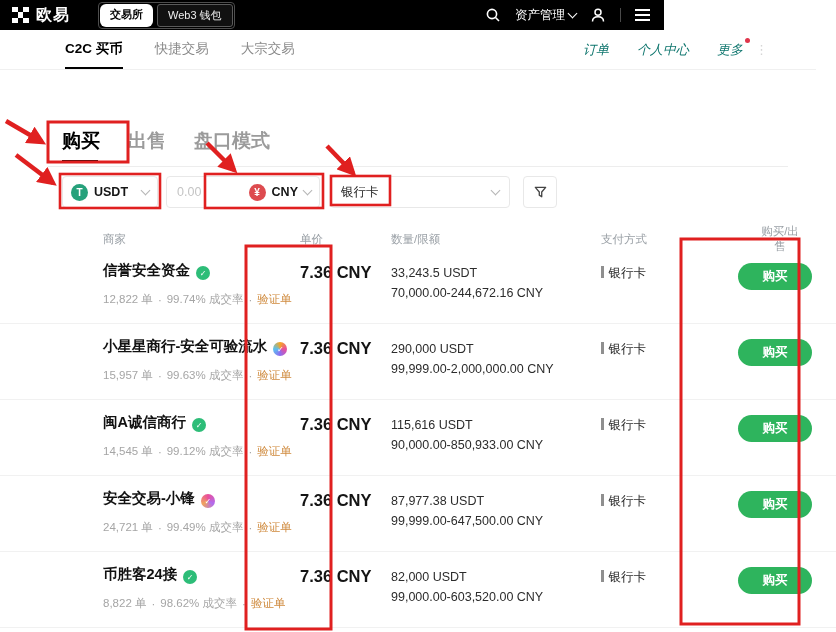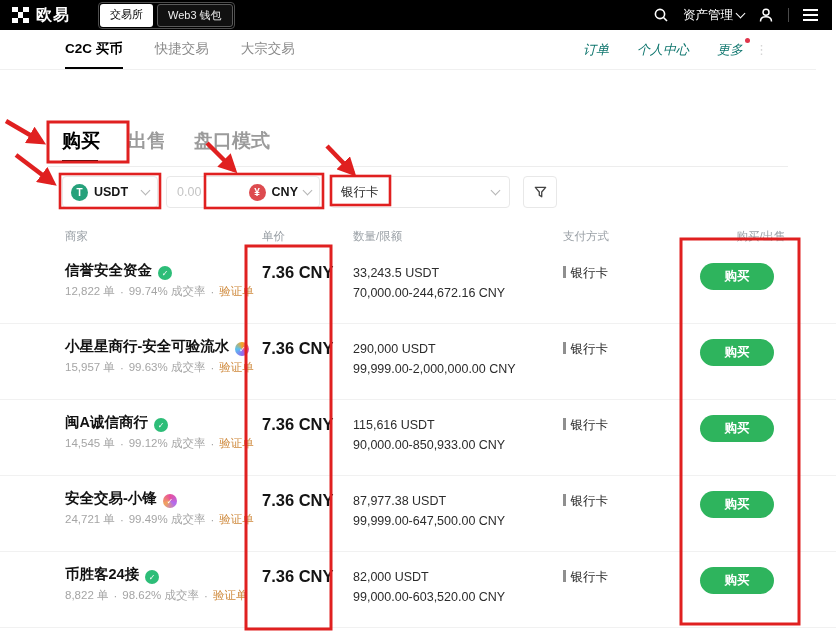--- a/index.html
+++ b/index.html
@@ -8,7 +8,7 @@
   .page { position:relative; width:836px; height:632px; background:#fff; }
 
   
-  .topbar { position:absolute; left:0; top:0; width:832px; height:30px; background:#000;
+  .topbar { position:absolute; left:0; top:0; width:664px; height:30px; background:#000;
     display:flex; align-items:center; color:#fff; }
   .logo-wrap { display:flex; align-items:center; gap:7px; margin-left:12px; }
   .okx-logo { width:17px; height:17px; display:grid; grid-template-columns:repeat(3,1fr); grid-template-rows:repeat(3,1fr); gap:0; }

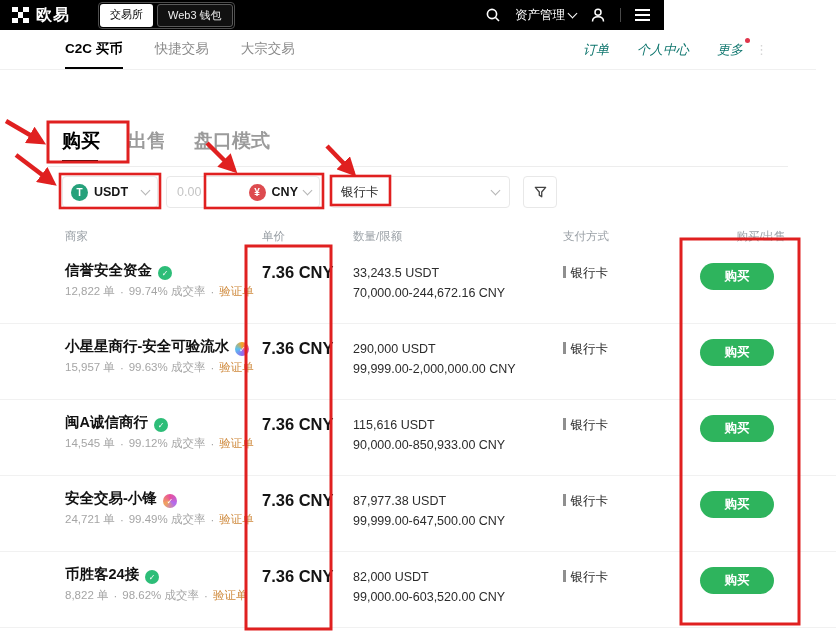--- a/index.html
+++ b/index.html
@@ -17,7 +17,7 @@
   .brand { font-size:16px; font-weight:bold; letter-spacing:1px; }
   .pill-group { display:flex; margin-left:28px; border:1px solid #4d4d4d; border-radius:4px; padding:1px; }
   .pill { font-size:11px; padding:3px 10px; border-radius:3px; cursor:pointer; white-space:nowrap; }
-  .pill.active { background:#fff; color:#000; font-weight:normal; }
+  .pill.active { background:#fff; color:#000; font-weight:bold;border-radius:6px; }
   .pill.inactive { background:#111; color:#eee; border:1px solid #5a5a5a; margin-left:4px; }
   .topbar-right { margin-left:auto; display:flex; align-items:center; gap:14px; margin-right:14px; }
   .tb-icon { width:16px; height:16px; display:block; }

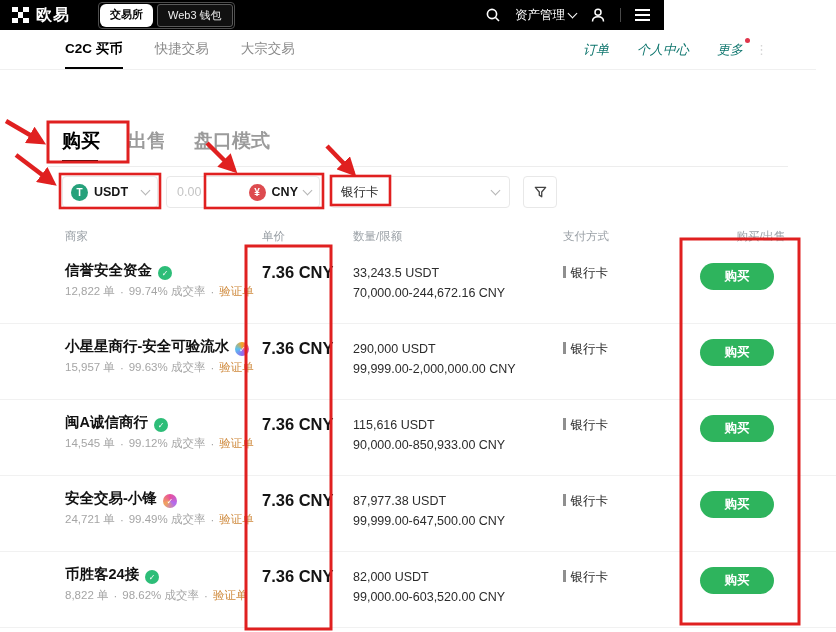--- a/index.html
+++ b/index.html
@@ -70,7 +70,7 @@
 
   
   .market-table { position:absolute; left:0; top:224px; width:836px; }
-  .t-grid { display:grid; grid-template-columns:197px 91px 210px 127px 1fr; padding-left:65px; padding-right:36px; }
+  .t-grid { display:grid; grid-template-columns:197px 91px 210px 127px 1fr; padding-left:103px; padding-right:36px; }
   .t-head { height:24px; align-items:center; }
   .th { font-size:11.5px; color:#9aa0a6; }
   .th-action { padding-left:32px;text-align:center; }

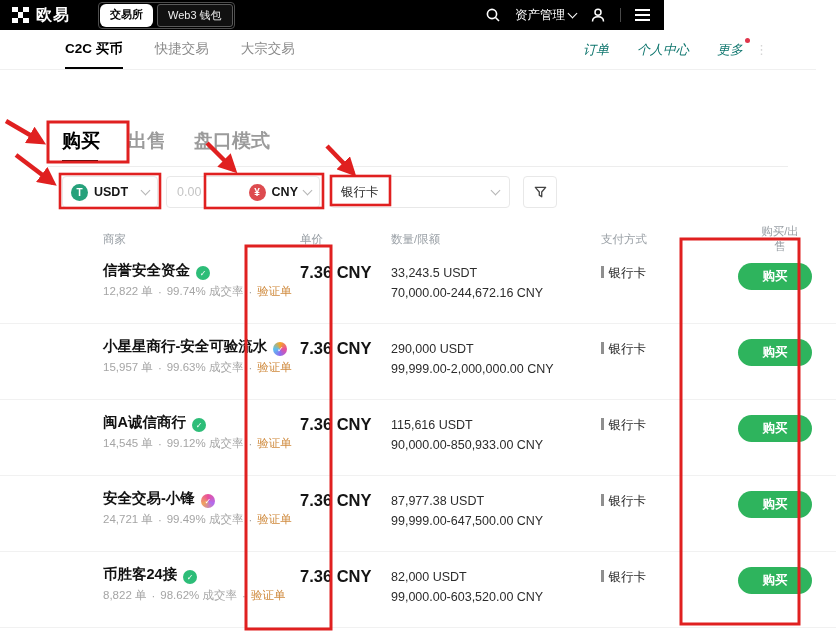--- a/index.html
+++ b/index.html
@@ -81,7 +81,7 @@
   .badge-green { background:#2dbd78; }
   .badge-multicolor { background:conic-gradient(#f5a623,#e94e9c,#8e6cf0,#59c2f0,#f5a623); }
   .badge-pink { background:conic-gradient(#e94e9c,#b06cf0,#f0a45c,#e94e9c); }
-  .merchant-sub { margin-top:4px; font-size:11.5px; color:#a5a5a5; display:flex; align-items:center; gap:5px; white-space:nowrap; }
+  .merchant-sub { margin-top:12px; font-size:11.5px; color:#a5a5a5; display:flex; align-items:center; gap:5px; white-space:nowrap; }
   .verify { color:#cf8a3d; cursor:pointer; }
   .price-cell { font-size:16.5px; font-weight:bold; color:#141414; padding-top:2px; }
   .qty-cell  { font-size:12.5px; color:#2c2c2c; line-height:20px; padding-top:2px; }

